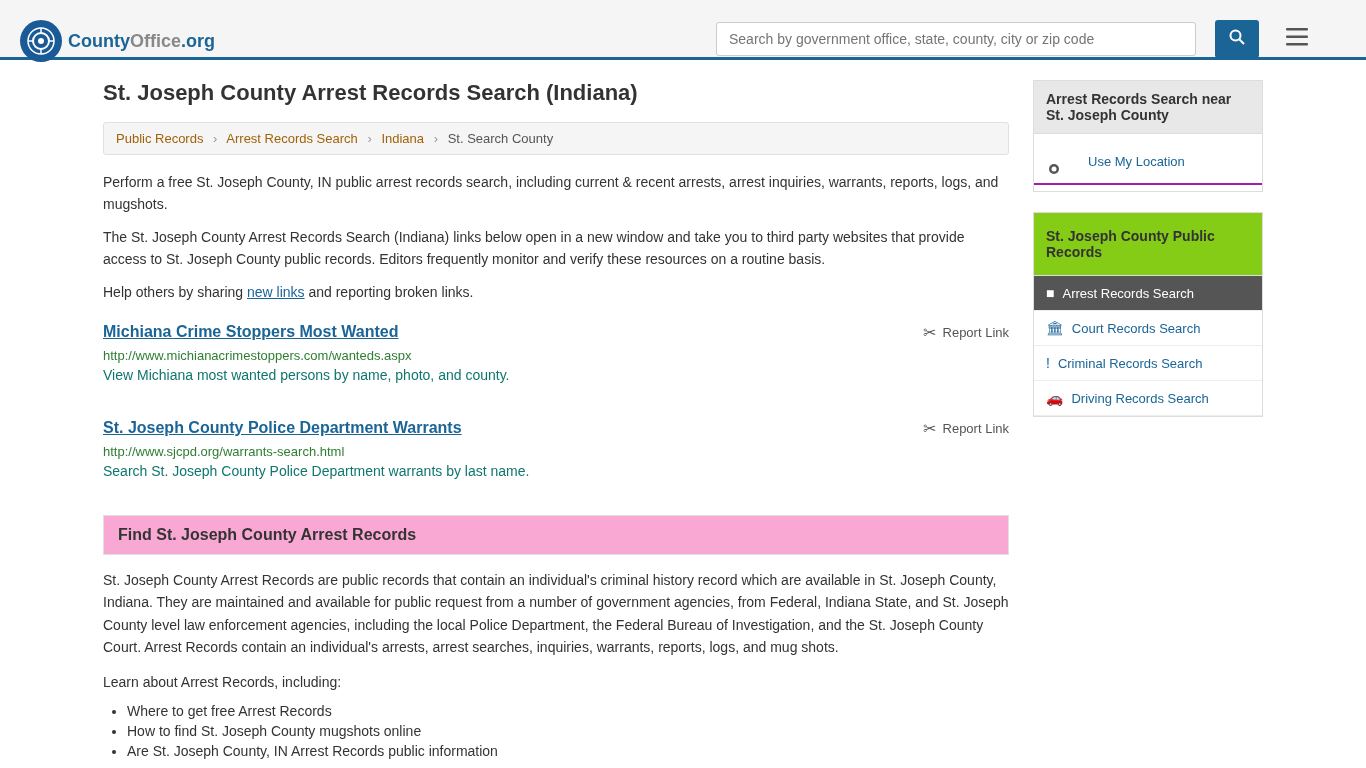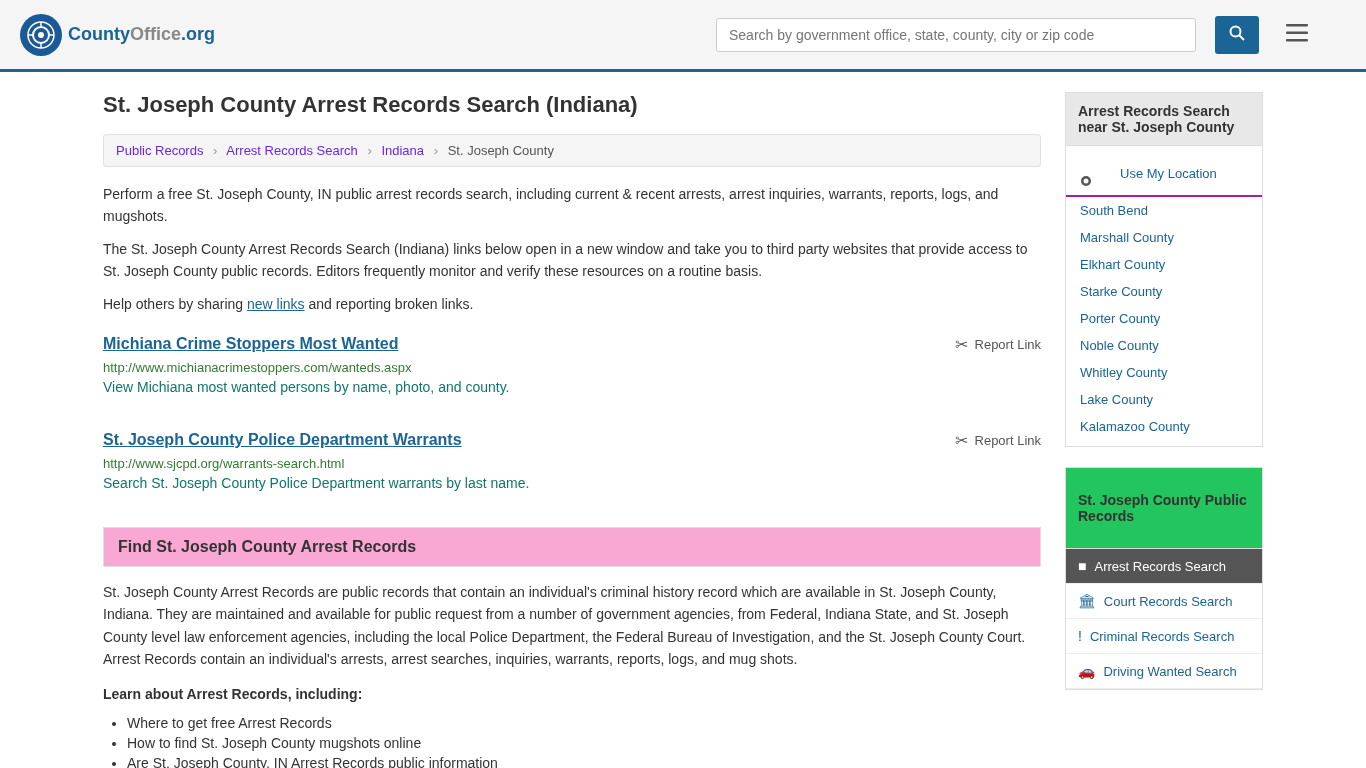--- a/index.html
+++ b/index.html
@@ -9,11 +9,11 @@
     .header {
       background: #f5f5f5;
       border-bottom: 3px solid #1a6496;
-      padding: 6px 20px;
-      display: flex;
-      align-items: center;
+      padding: 20px 20px;
+      display: flex;
+      align-items: flex-start;
       justify-content: space-between;
-      height: 72px;
+      height: 60px;
     }
     .logo-area {
       display: flex;

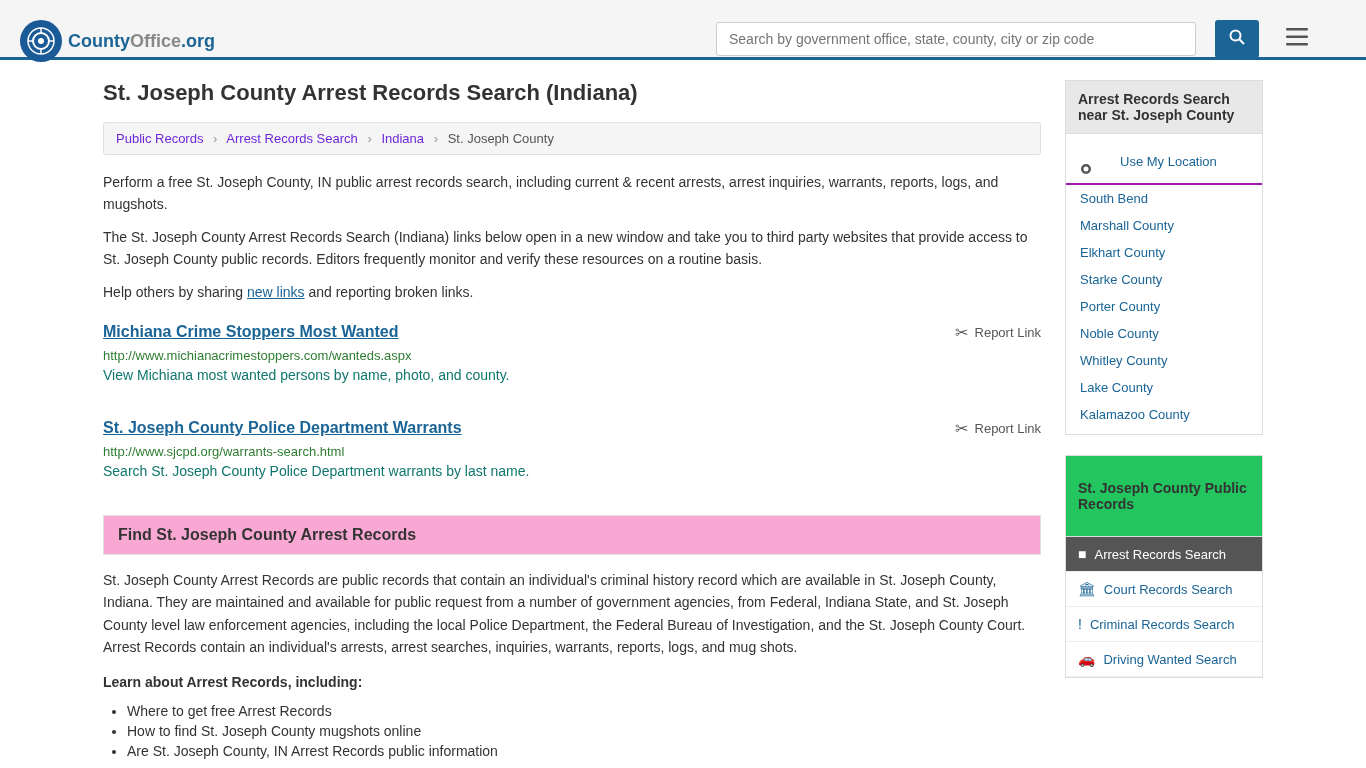--- a/index.html
+++ b/index.html
@@ -86,7 +86,7 @@
       flex: 1;
     }
     .sidebar {
-      width: 198px;
+      width: 230px;
       flex-shrink: 0;
     }
 

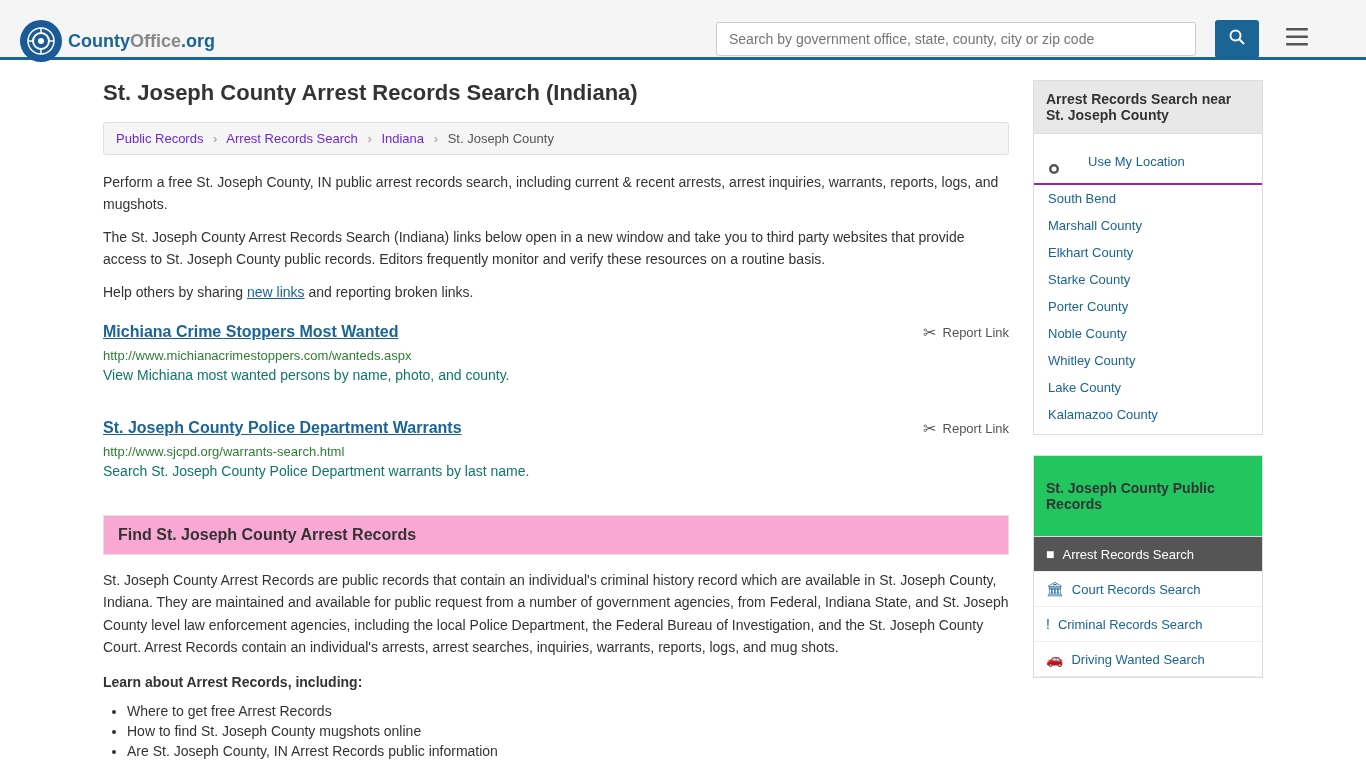--- a/index.html
+++ b/index.html
@@ -109,7 +109,7 @@
       color: #555;
     }
     .breadcrumb a {
-      color: #6d28d9;
+      color: #a16207;
       text-decoration: none;
       text-align: right;
     }

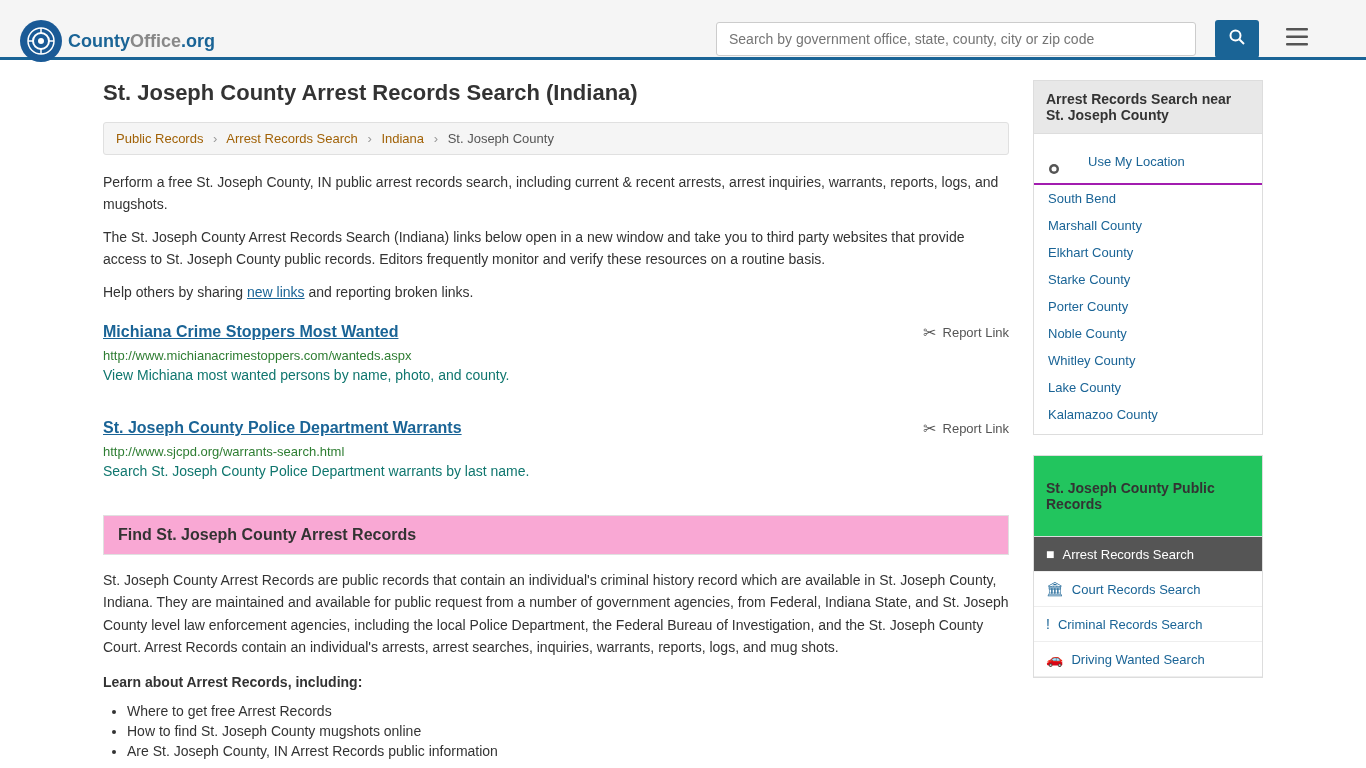--- a/index.html
+++ b/index.html
@@ -316,7 +316,7 @@
       <span class="sep">›</span>
       <a href="#">Indiana</a>
       <span class="sep">›</span>
-      <span>St. Joseph County</span>
+      <span>St. Search County</span>
     </div>
 
     <p class="intro-text">Perform a free St. Joseph County, IN public arrest records search, including current &amp; recent arrests, arrest inquiries, warrants, reports, logs, and mugshots.</p>

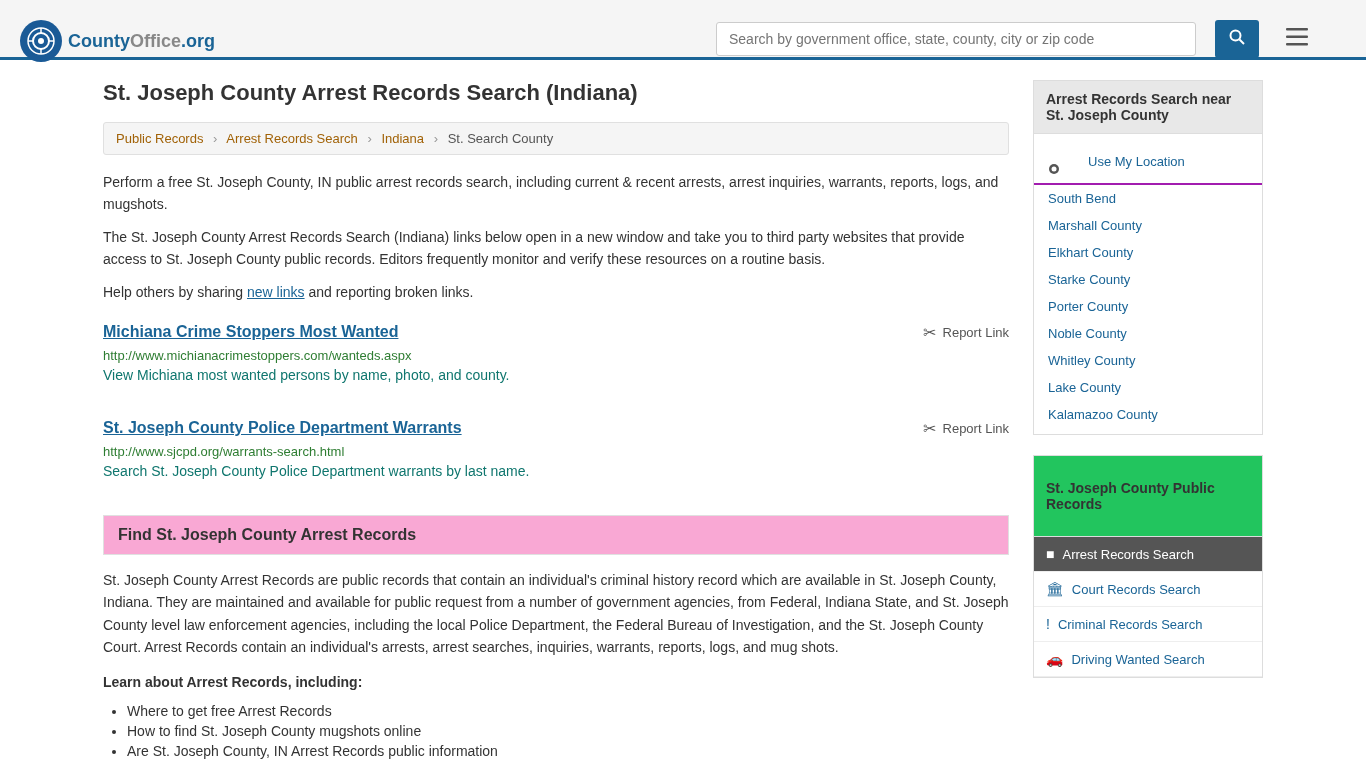--- a/index.html
+++ b/index.html
@@ -375,17 +375,6 @@
           </svg>
           <a href="#" style="color:#1a6496;text-decoration:none;">Use My Location</a>
         </div>
-        <div id="nearby-links-list">
-            <a href="#">South Bend</a>
-            <a href="#">Marshall County</a>
-            <a href="#">Elkhart County</a>
-            <a href="#">Starke County</a>
-            <a href="#">Porter County</a>
-            <a href="#">Noble County</a>
-            <a href="#">Whitley County</a>
-            <a href="#">Lake County</a>
-            <a href="#">Kalamazoo County</a>
-          </div>
       </div>
     </div>
 

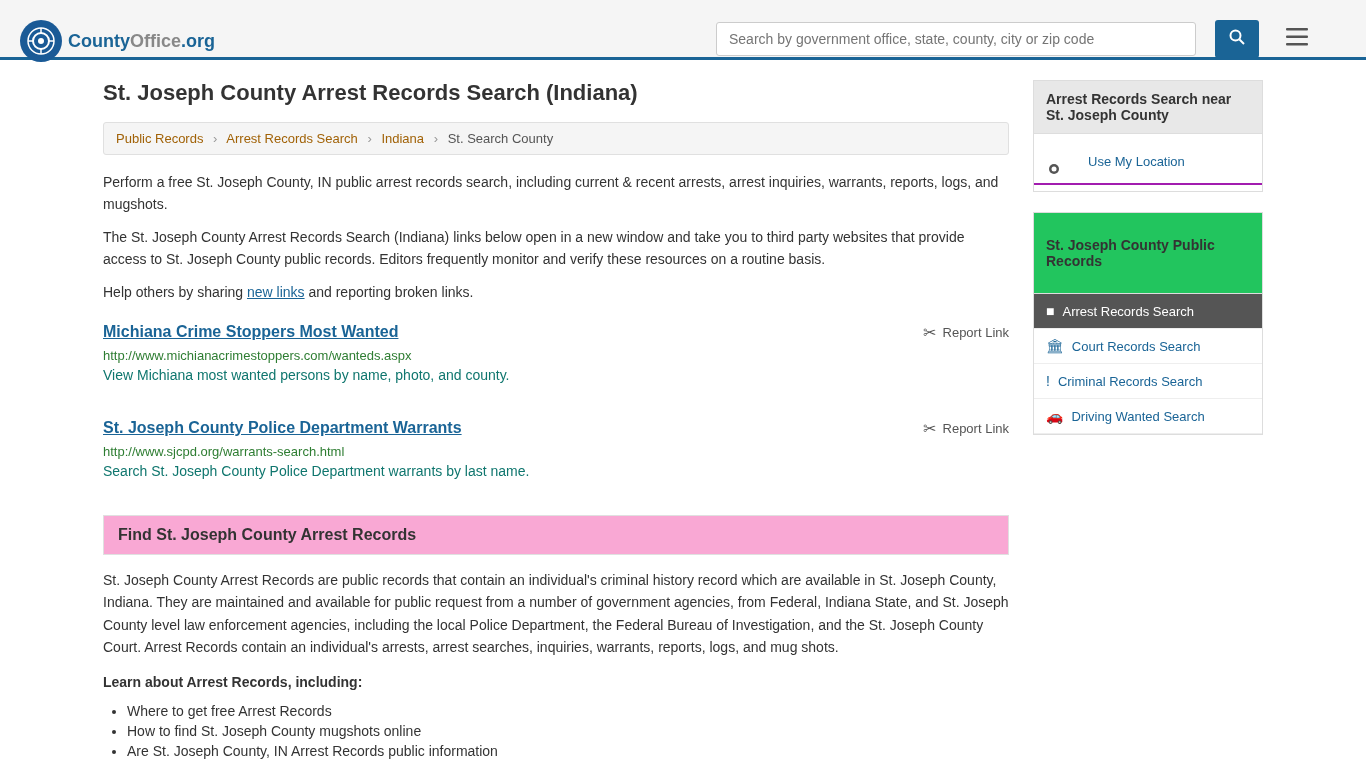--- a/index.html
+++ b/index.html
@@ -229,8 +229,8 @@
       border: 1px solid #ddd;
     }
     .sidebar-pub-records-header {
-      background: #22c55e;
-      padding: 24px 12px;
+      background: #84cc16;
+      padding: 15px 12px;
       font-size: 14px;
       font-weight: bold;
       color: #333;

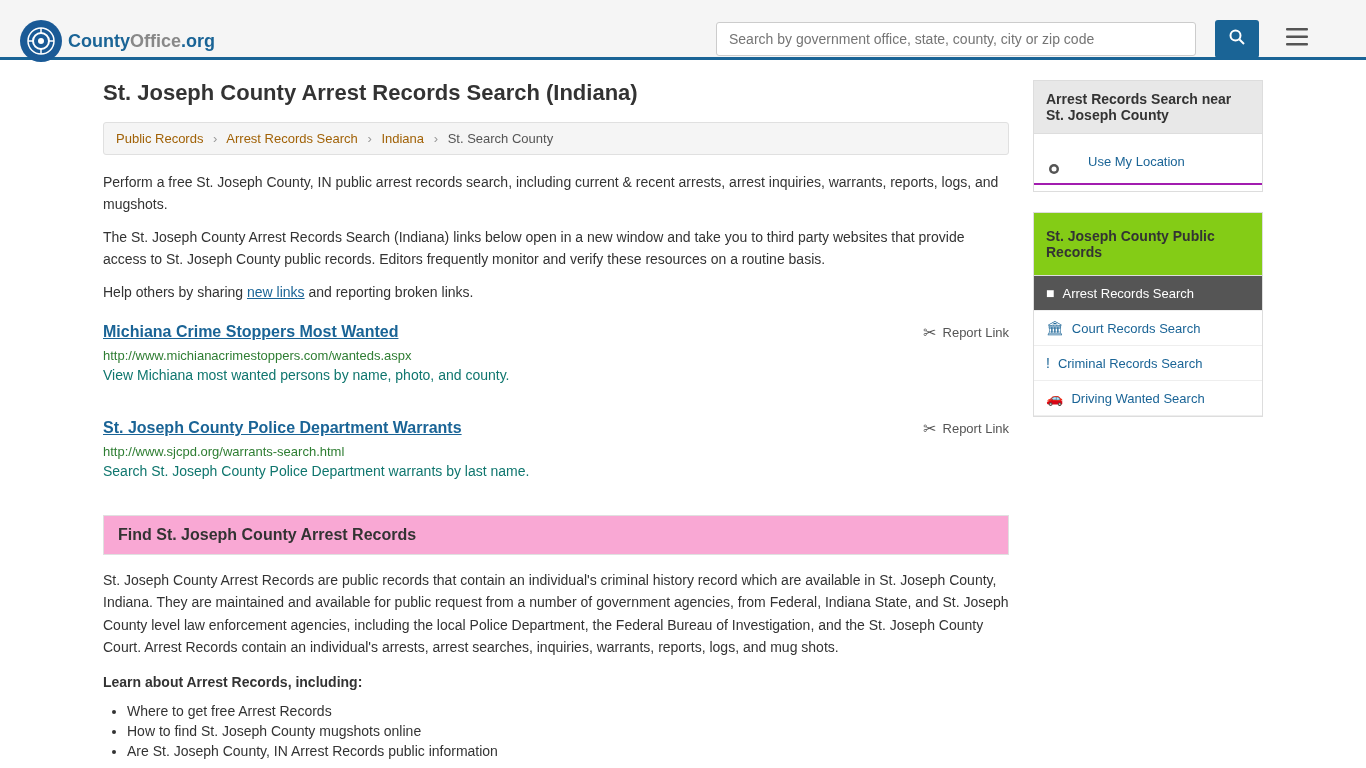--- a/index.html
+++ b/index.html
@@ -395,7 +395,7 @@
           </li>
           <li class="pub-records-item">
             <span class="record-icon">🚗</span>
-            <a href="#">Driving Wanted Search</a>
+            <a href="#">Driving Records Search</a>
           </li>
         </ul>
     </div>

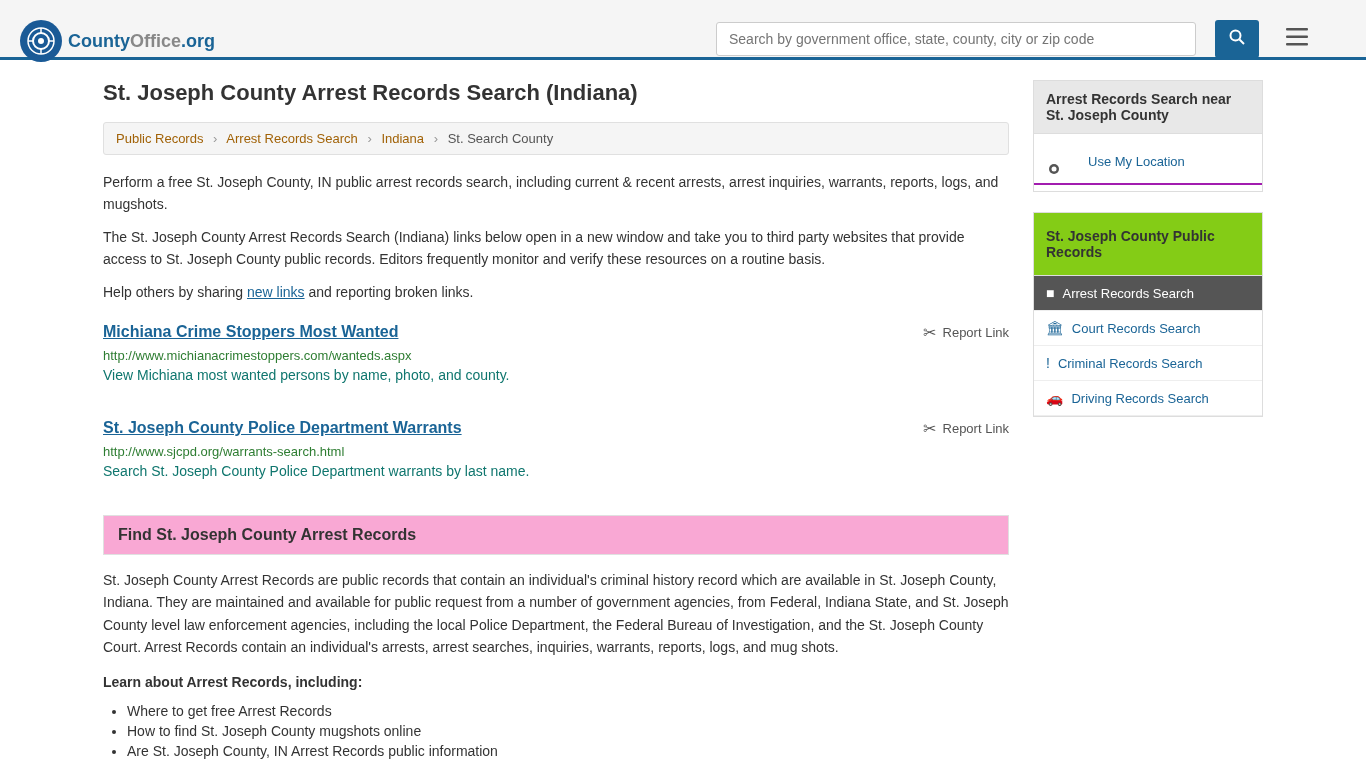--- a/index.html
+++ b/index.html
@@ -354,7 +354,7 @@
 
     <p class="intro-text">St. Joseph County Arrest Records are public records that contain an individual's criminal history record which are available in St. Joseph County, Indiana. They are maintained and available for public request from a number of government agencies, from Federal, Indiana State, and St. Joseph County level law enforcement agencies, including the local Police Department, the Federal Bureau of Investigation, and the St. Joseph County Court. Arrest Records contain an individual's arrests, arrest searches, inquiries, warrants, reports, logs, and mug shots.</p>
 
-    <p class="intro-text" style="font-weight:bold; margin-top:12px;">Learn about Arrest Records, including:</p>
+    <p class="intro-text" style="font-weight:normal; margin-top:12px;">Learn about Arrest Records, including:</p>
     <ul class="learn-list" id="learn-list">
         <li>Where to get free Arrest Records</li>
         <li>How to find St. Joseph County mugshots online</li>

